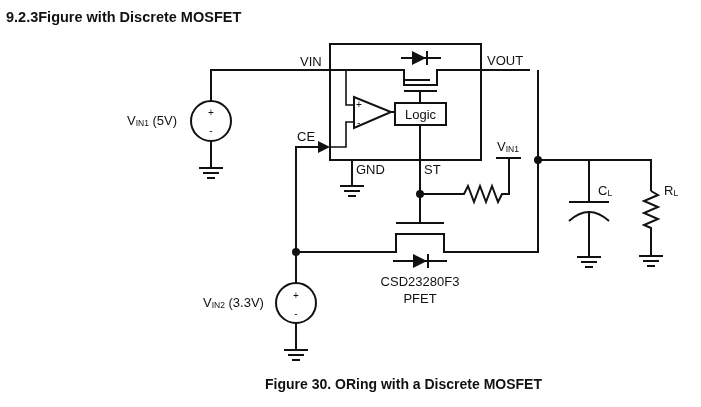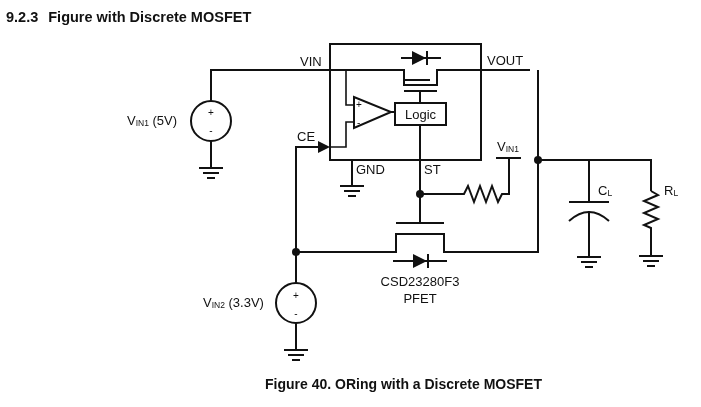--- a/index.html
+++ b/index.html
@@ -6,7 +6,7 @@
   body { width: 701px; height: 407px; position: relative; overflow: hidden;
          font-family: "Liberation Sans", sans-serif; color: #111; }
   .section-title { position: absolute; left: 6px; top: 9px; font-size: 14.5px; font-weight: bold; letter-spacing: 0; }
-  .section-title .num { margin-right: 10px; }
+  .section-title .num { margin-right: 0; }
   .figure-caption { position: absolute; left: 0; width: 701px; top: 376px; text-align: center;
                     font-size: 14px; font-weight: bold; padding-left: 106px; box-sizing: border-box; }
   svg { position: absolute; left: 0; top: 0; }

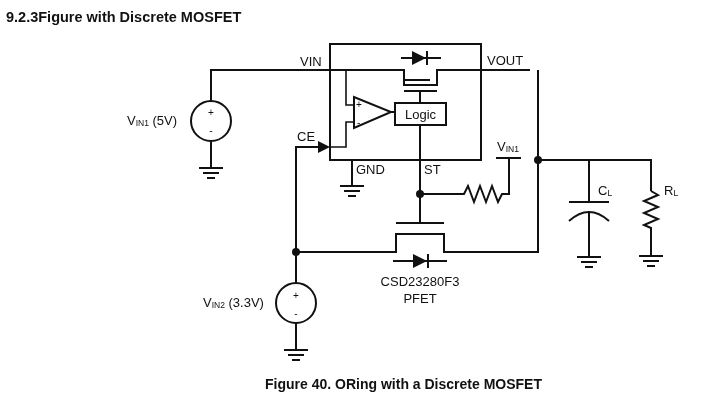--- a/index.html
+++ b/index.html
@@ -124,6 +124,6 @@
   <text x="203" y="307" font-size="13"><tspan>V</tspan><tspan font-size="8.5" dy="1">IN2</tspan><tspan dy="-1"> (3.3V)</tspan></text>
 </svg>
 
-<div class="figure-caption">Figure 40.  ORing with a Discrete MOSFET</div>
+<div class="figure-caption">Figure 30.  ORing with a Discrete MOSFET</div>
 
 </body></html>

